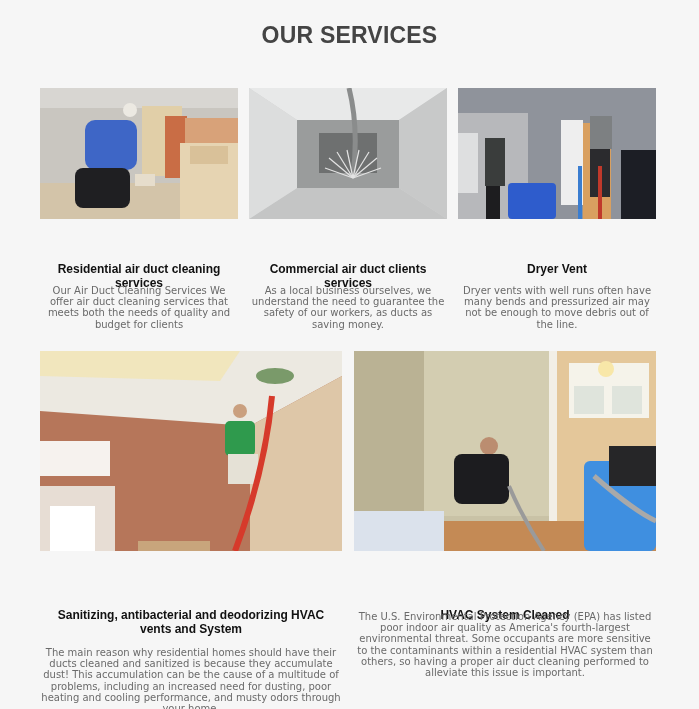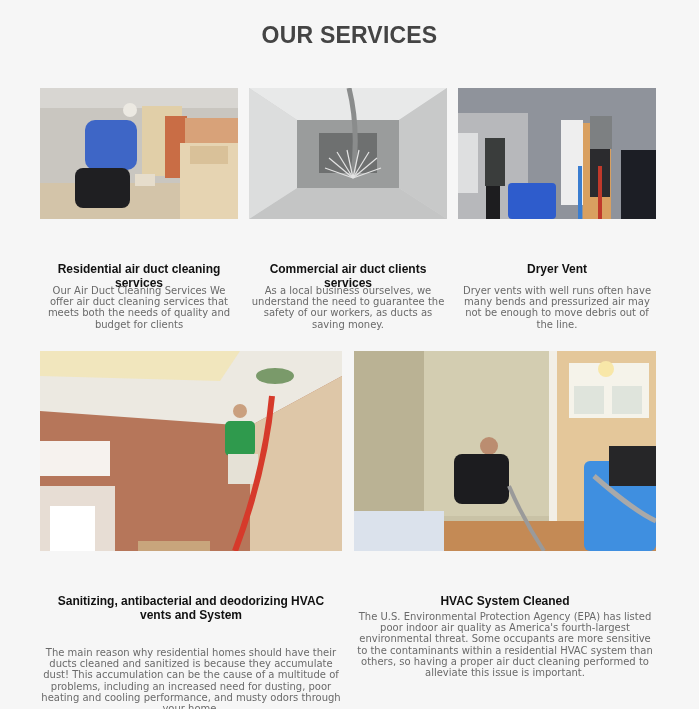--- a/index.html
+++ b/index.html
@@ -38,7 +38,7 @@
   #card-3 { left: 40px; top: 351px; width: 302px; }
   #card-4 { left: 354px; top: 351px; width: 302px; }
   .r2 .photo { width: 302px; height: 200px; }
-  .r2 h3 { top: 243px; padding: 0 10px; }
+  .r2 h3 { top: 257px; padding: 0 10px; }
   #card-3 p { top: 296px; }
   #card-4 p { top: 260px; text-align: center; }
 </style>

